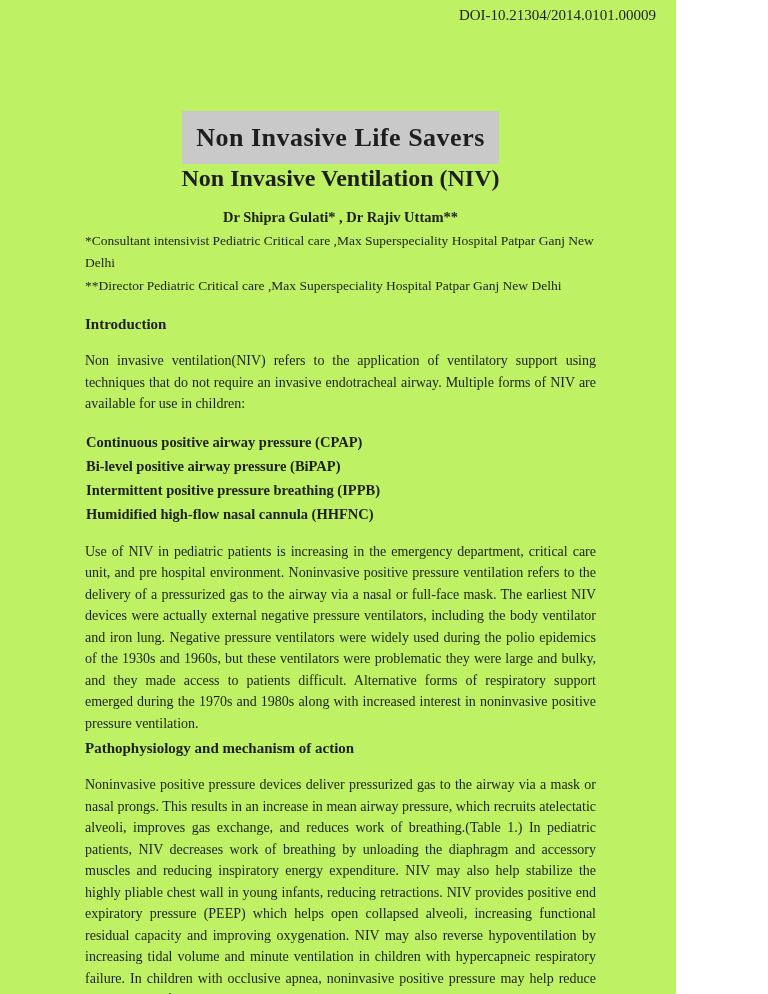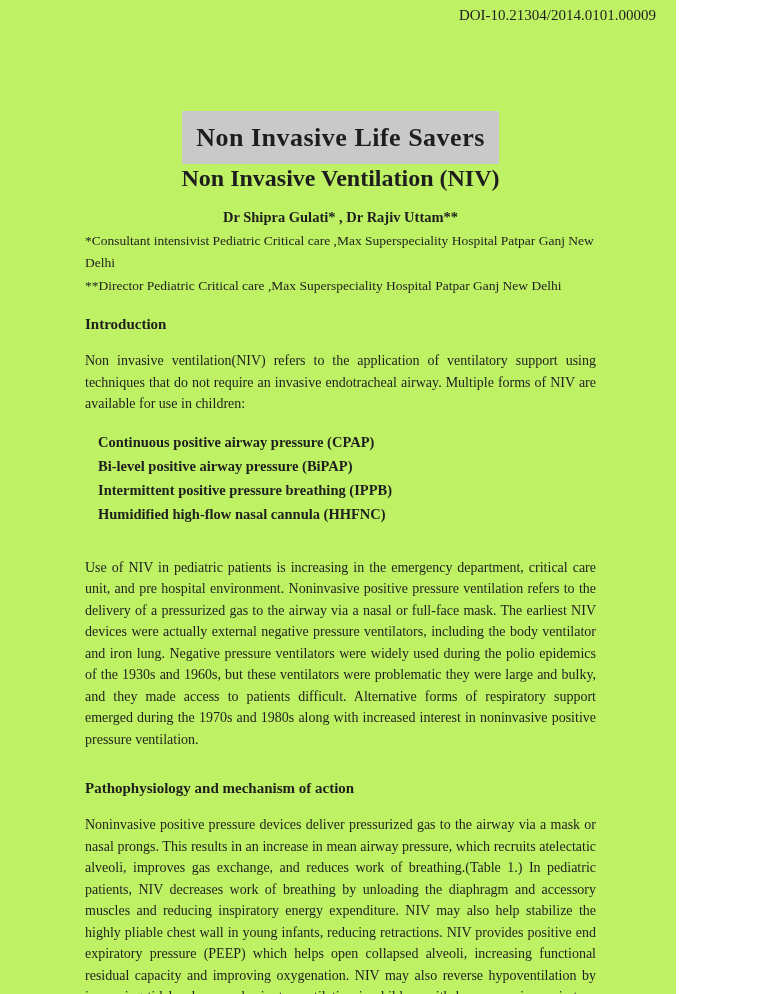--- a/index.html
+++ b/index.html
@@ -76,7 +76,7 @@
   }
   .niv-list {
     margin-top: 15px;
-    margin-left: 13px;
+    margin-left: 1px;
   }
   .niv-list .item {
     font-size: 14.5px;

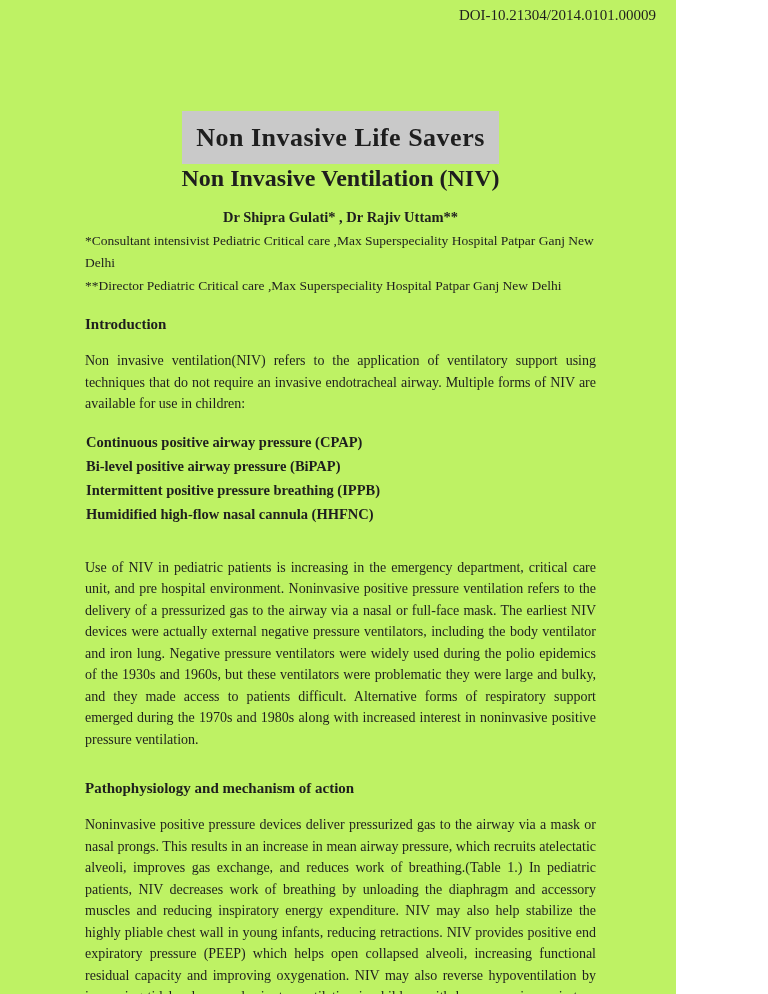--- a/index.html
+++ b/index.html
@@ -84,7 +84,7 @@
     line-height: 24px;
   }
   .usage-para {
-    margin-top: 31px;
+    margin-top: 15px;
   }
   .footer {
     position: absolute;

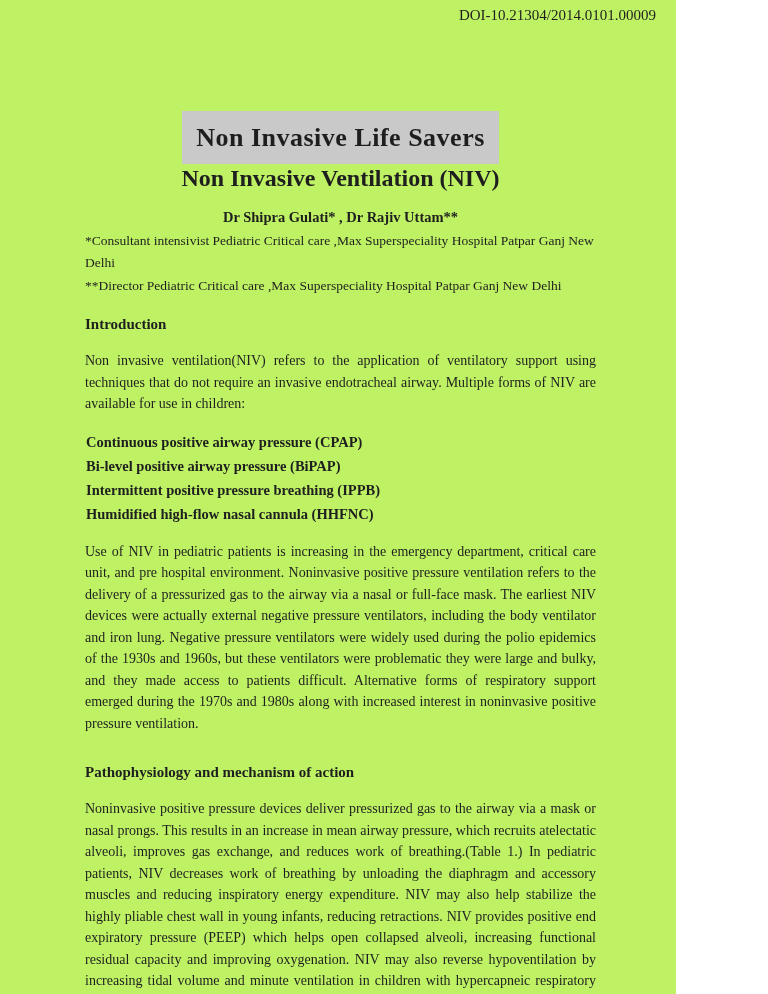--- a/index.html
+++ b/index.html
@@ -63,7 +63,7 @@
   .section-heading {
     font-size: 15px;
     font-weight: bold;
-    margin-top: 30px;
+    margin-top: 6px;
   }
   .section-heading.first {
     margin-top: 19px;

